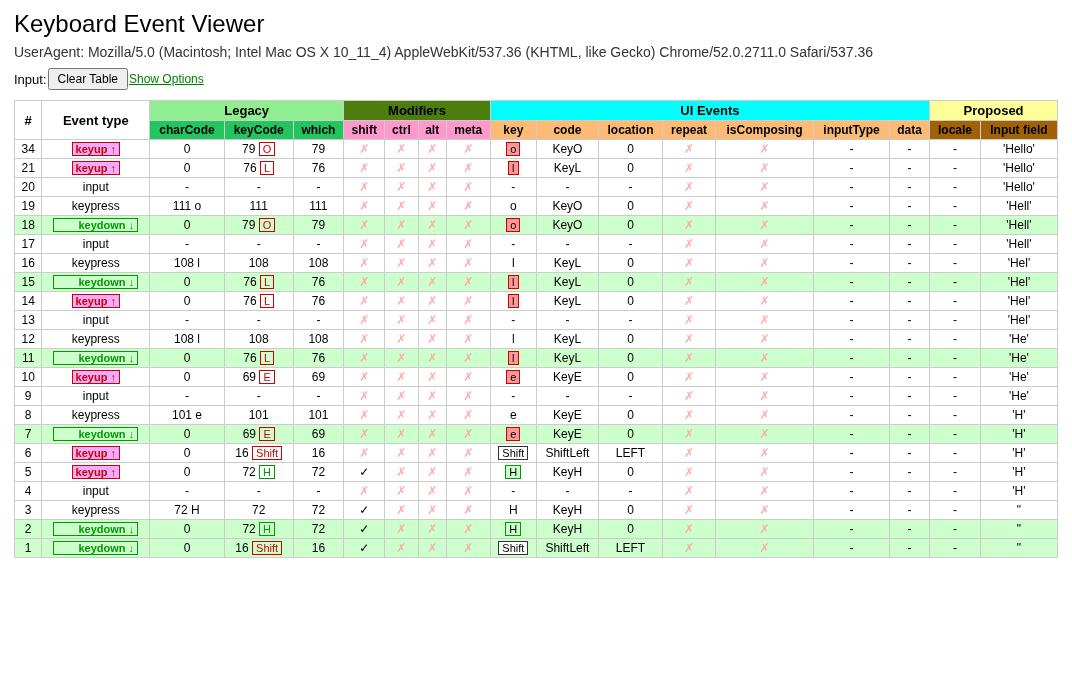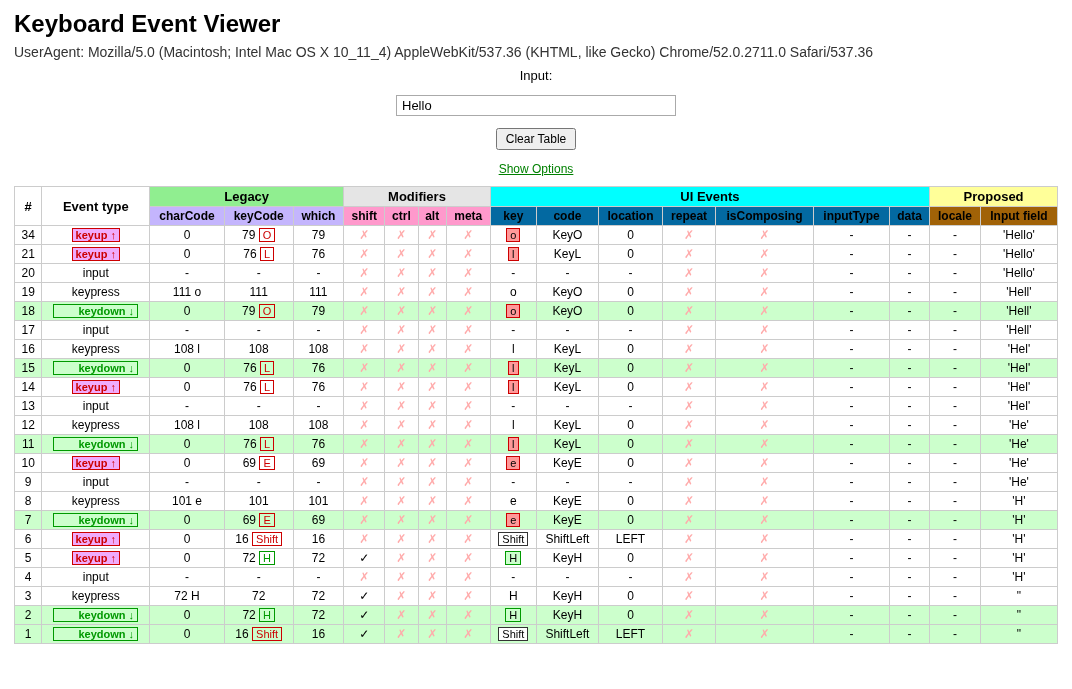--- a/index.html
+++ b/index.html
@@ -4,7 +4,7 @@
   <style>
     * { box-sizing: border-box; margin: 0; padding: 0; }
     body { font-family: Arial, Helvetica, sans-serif; font-size: 13px; background: #fff; color: #000; padding: 10px 14px; }
-    h1 { font-size: 24px; font-weight: bold; margin-bottom: 6px; }
+    h1 { font-size: 24px; font-weight: normal; margin-bottom: 6px; }
     .useragent { font-size: 14px; margin-bottom: 8px; color: #333; }
     .input-row { display: flex; align-items: center; gap: 12px; margin-bottom: 10px; flex-direction: column; }
     .input-row label { font-size: 13px; }

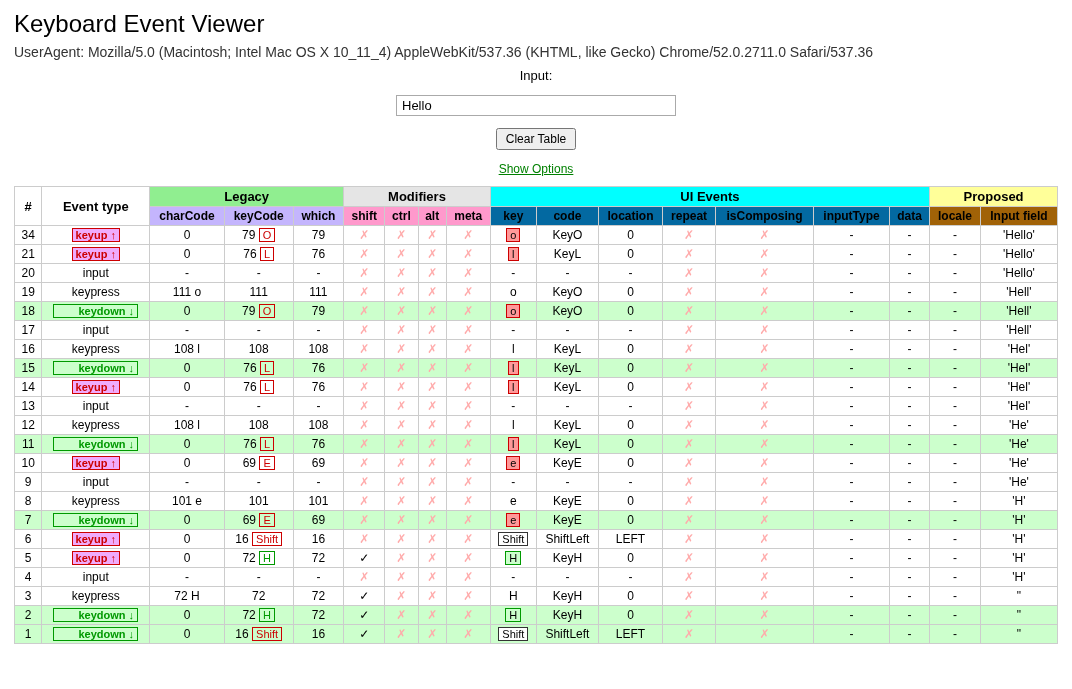--- a/index.html
+++ b/index.html
@@ -6,7 +6,7 @@
     body { font-family: Arial, Helvetica, sans-serif; font-size: 13px; background: #fff; color: #000; padding: 10px 14px; }
     h1 { font-size: 24px; font-weight: normal; margin-bottom: 6px; }
     .useragent { font-size: 14px; margin-bottom: 8px; color: #333; }
-    .input-row { display: flex; align-items: center; gap: 12px; margin-bottom: 10px; flex-direction: column; }
+    .input-row { display: flex; align-items: center; gap: 1px; margin-bottom: 10px; }
     .input-row label { font-size: 13px; }
     .input-row input[type=text] { border: 1px solid #aaa; padding: 2px 5px; font-size: 13px; width: 280px; }
     .input-row button { font-size: 12px; padding: 2px 8px; cursor: pointer; }

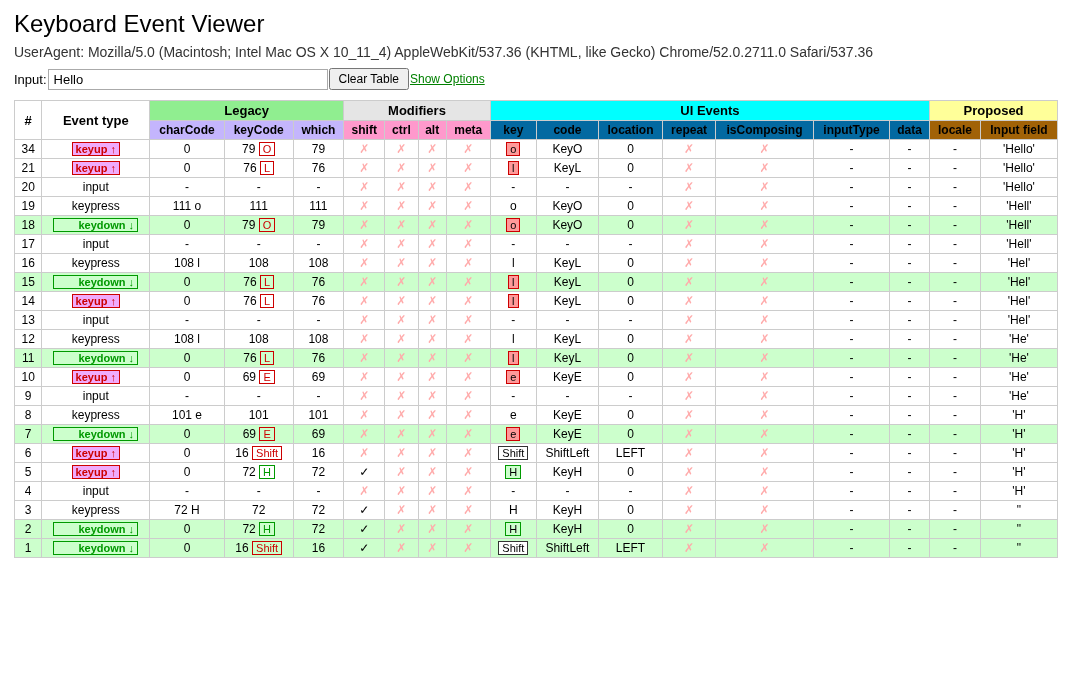--- a/index.html
+++ b/index.html
@@ -45,7 +45,6 @@
 
 <div class="input-row">
   <label>Input:</label>
-  <input type="text" value="Hello" style="">
   <button>Clear Table</button>
   <span class="show-options">Show Options</span>
 </div>

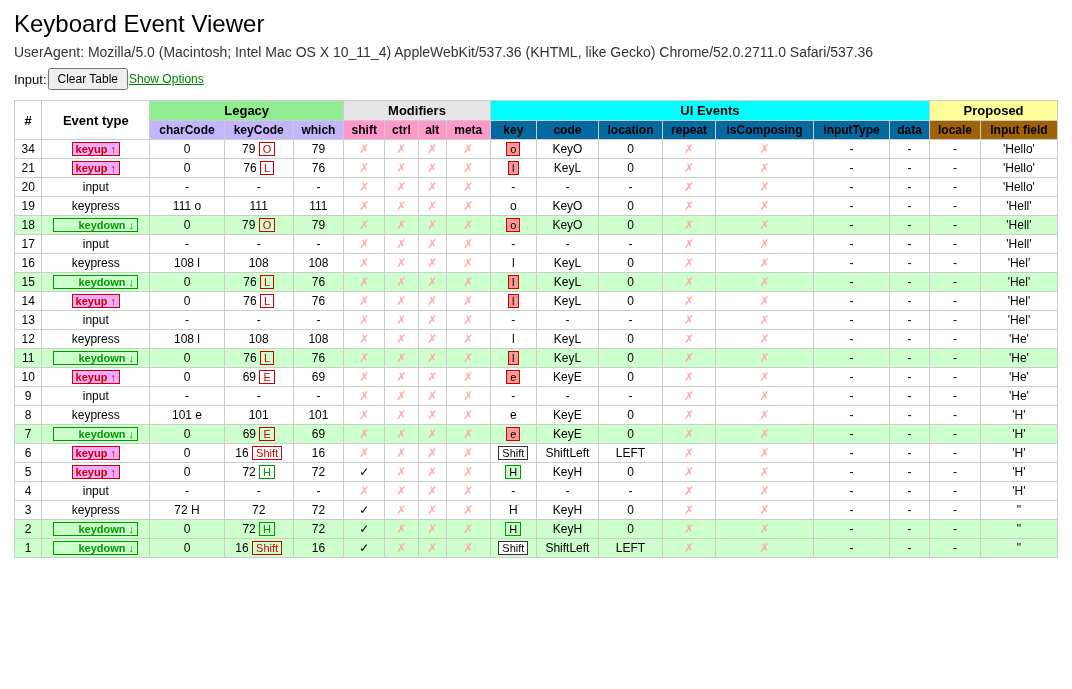--- a/index.html
+++ b/index.html
@@ -15,7 +15,7 @@
     th, td { border: 1px solid #ccc; padding: 2px 5px; text-align: center; white-space: nowrap; }
     thead tr:first-child th { font-weight: bold; font-size: 13px; }
     .hdr-legacy { background: #90EE90; }
-    .hdr-modifiers { background: #e5e5e5; }
+    .hdr-modifiers { background: #4d7c0f; }
     .hdr-uievents { background: #00FFFF; }
     .hdr-proposed { background: #FFFF99; }
     .hdr-sub { background: #c4b5fd; }

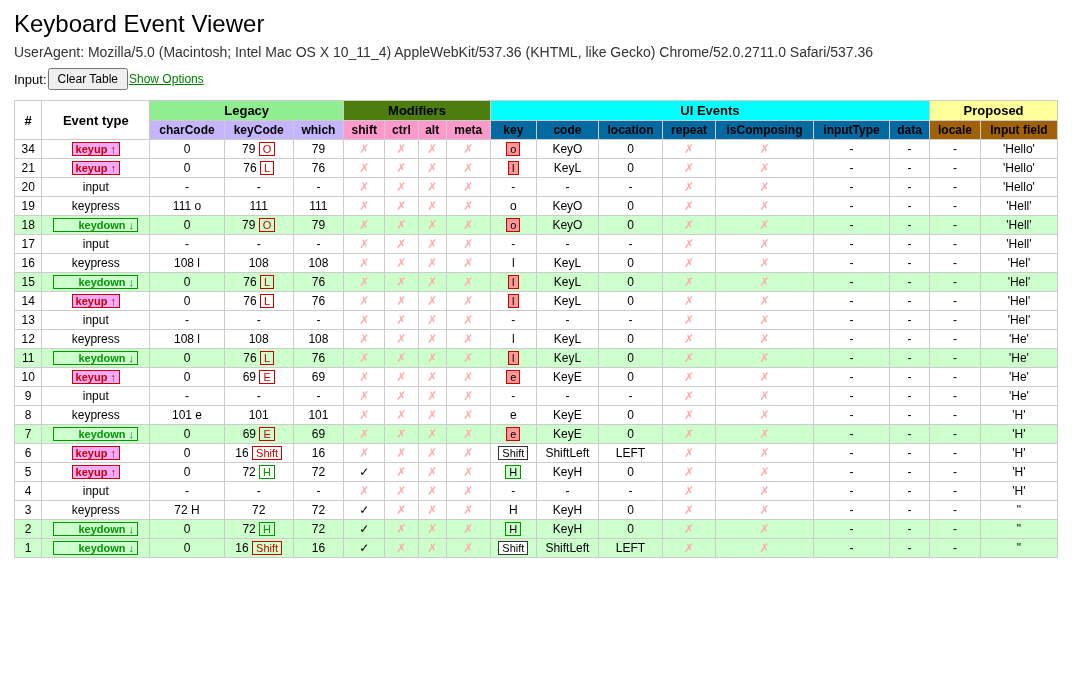--- a/index.html
+++ b/index.html
@@ -18,7 +18,7 @@
     .hdr-modifiers { background: #4d7c0f; }
     .hdr-uievents { background: #00FFFF; }
     .hdr-proposed { background: #FFFF99; }
-    .hdr-sub { background: #c4b5fd; }
+    .hdr-sub { background: #22c55e; }
     .hdr-sub-mod { background: #f9c; }
     .hdr-sub-ui { background: #0369a1; }
     .hdr-sub-prop { background: #a16207; }

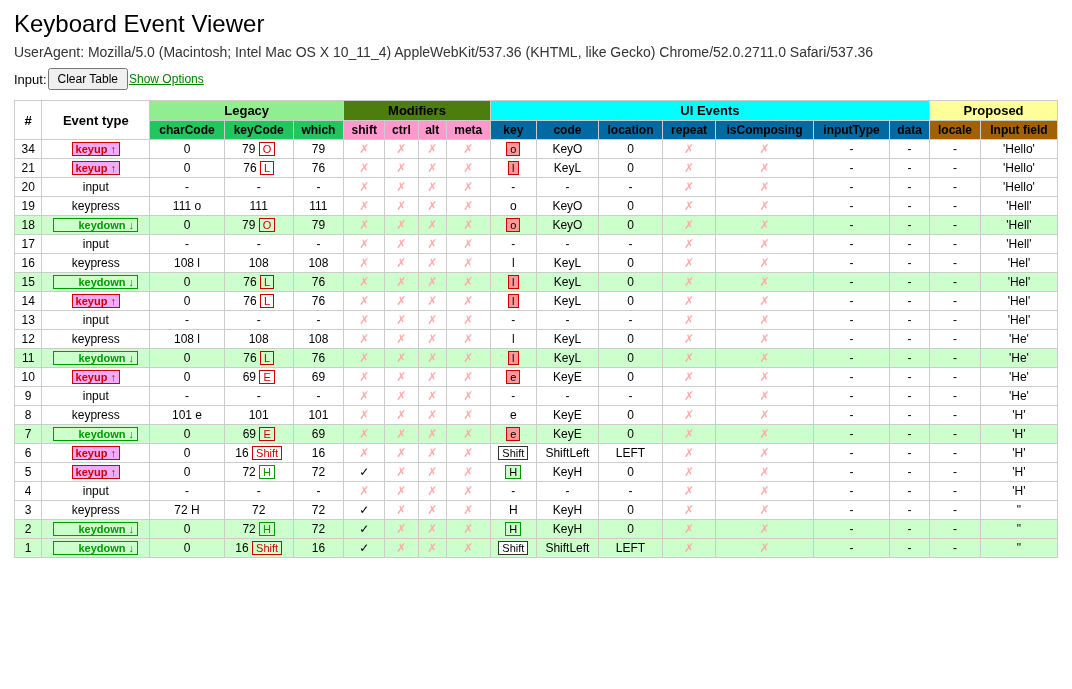--- a/index.html
+++ b/index.html
@@ -20,7 +20,7 @@
     .hdr-proposed { background: #FFFF99; }
     .hdr-sub { background: #22c55e; }
     .hdr-sub-mod { background: #f9c; }
-    .hdr-sub-ui { background: #0369a1; }
+    .hdr-sub-ui { background: #fdba74; }
     .hdr-sub-prop { background: #a16207; }
     .row-keydown { background: #ccffcc; border-radius: 7px; }
     .row-normal { background: #fff; }

